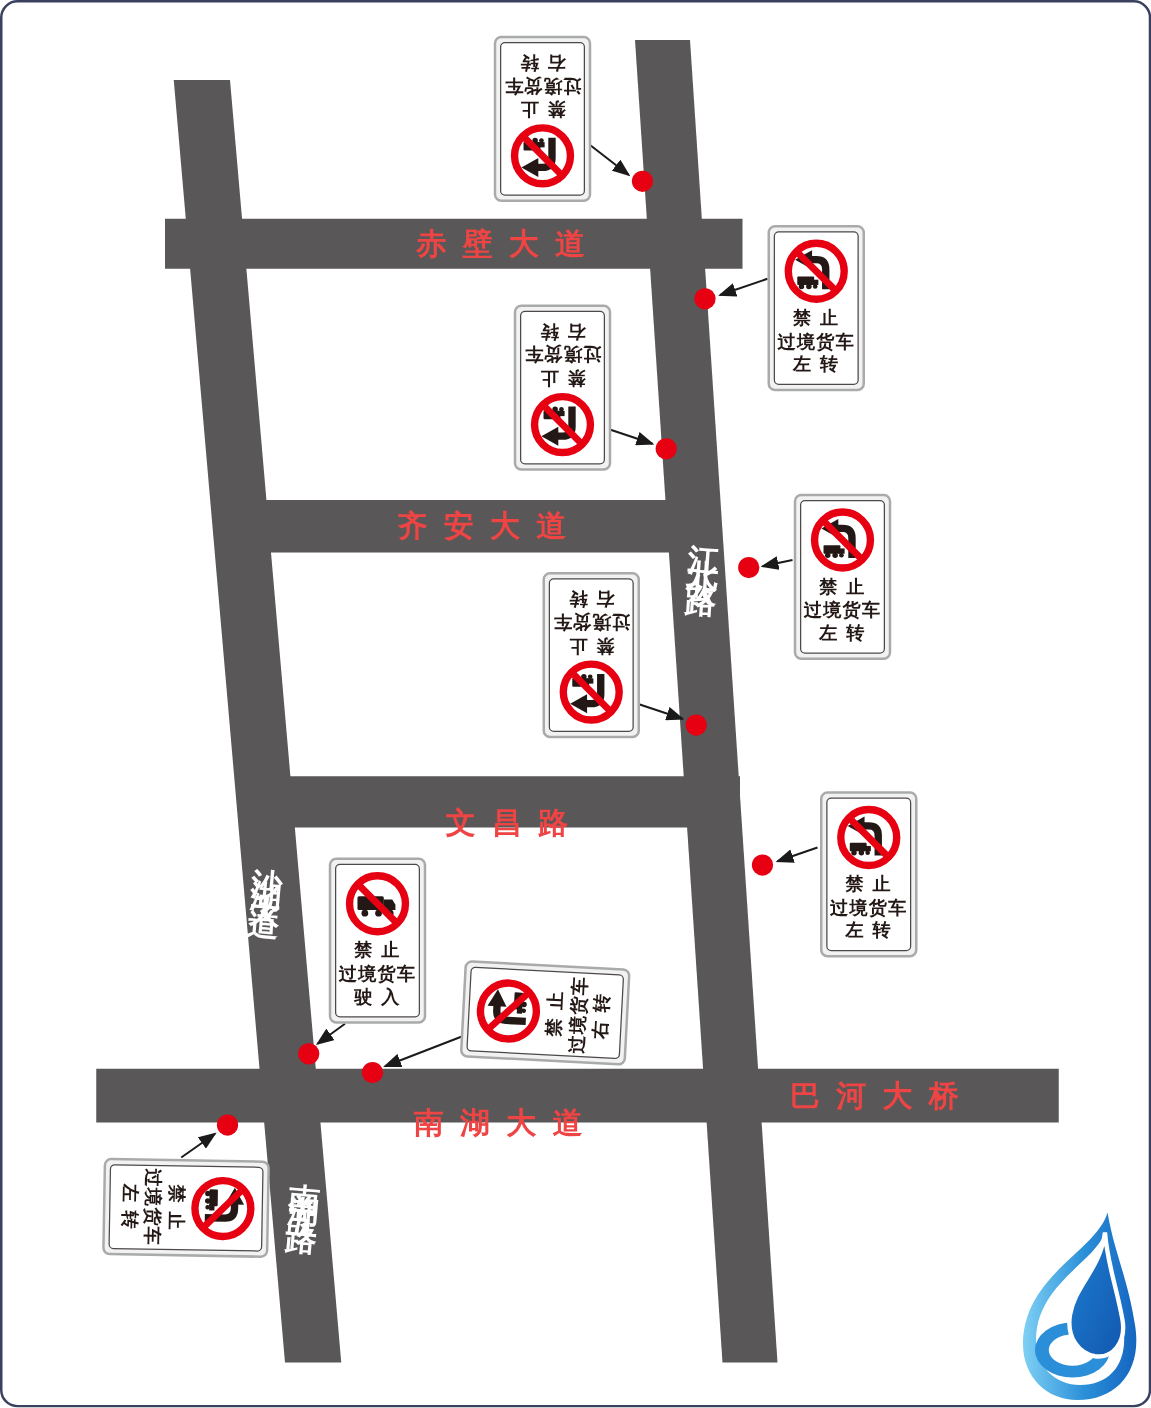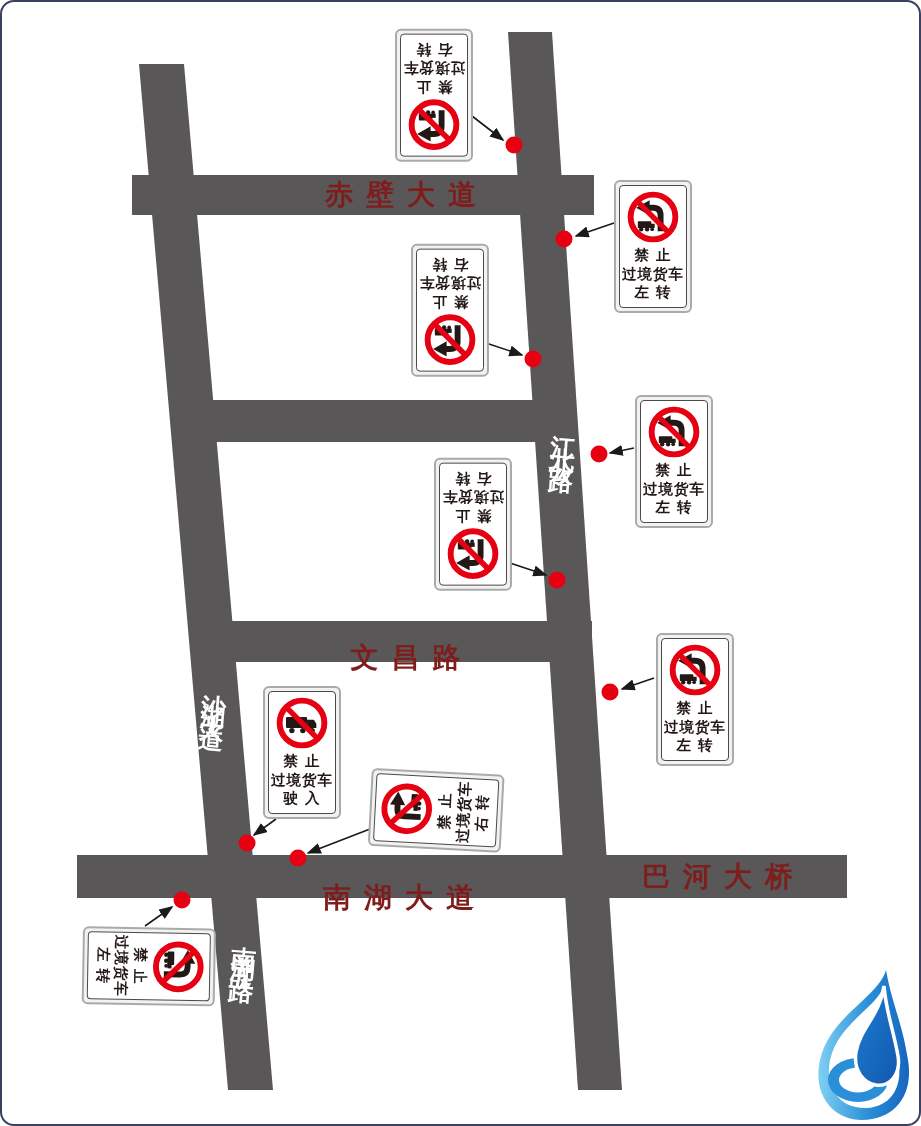--- a/index.html
+++ b/index.html
@@ -12,7 +12,7 @@
   
   .rlabel-h{
     position:absolute;transform:translate(-50%,-50%);
-    color:#7f1d1d;font-size:28px;font-weight:600;letter-spacing:13px;
+    color:#ef4444;font-size:24px;font-weight:600;letter-spacing:13px;
     white-space:nowrap;pointer-events:none;
   }
   

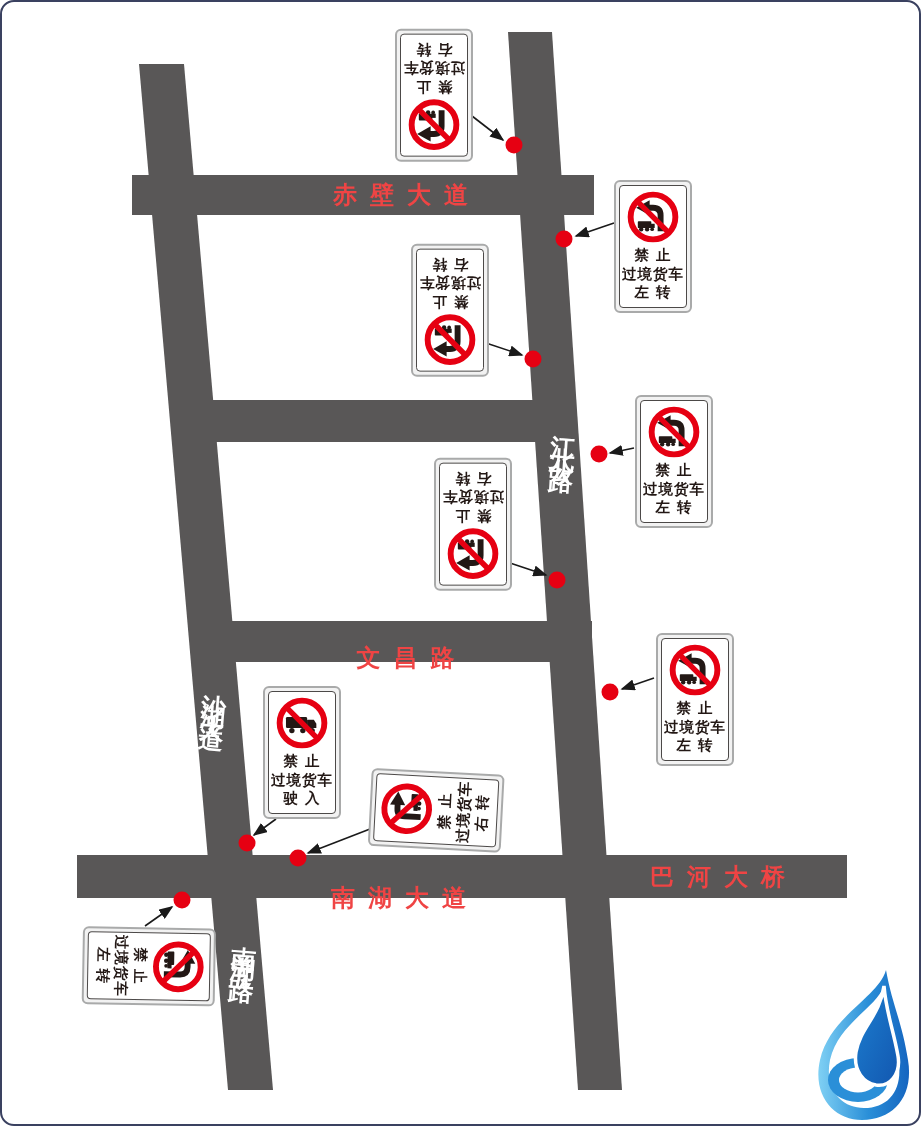--- a/index.html
+++ b/index.html
@@ -127,6 +127,7 @@
   </svg>
 
   <div class="rlabel-h" style="left:405px;top:193px">赤壁大道</div>
+  <div class="rlabel-h" style="left:390px;top:419px">齐安大道</div>
   <div class="rlabel-h" style="left:410px;top:656px">文昌路</div>
   <div class="rlabel-h" style="left:403px;top:896px">南湖大道</div>
   <div class="rlabel-h" style="left:722px;top:875px">巴河大桥</div>

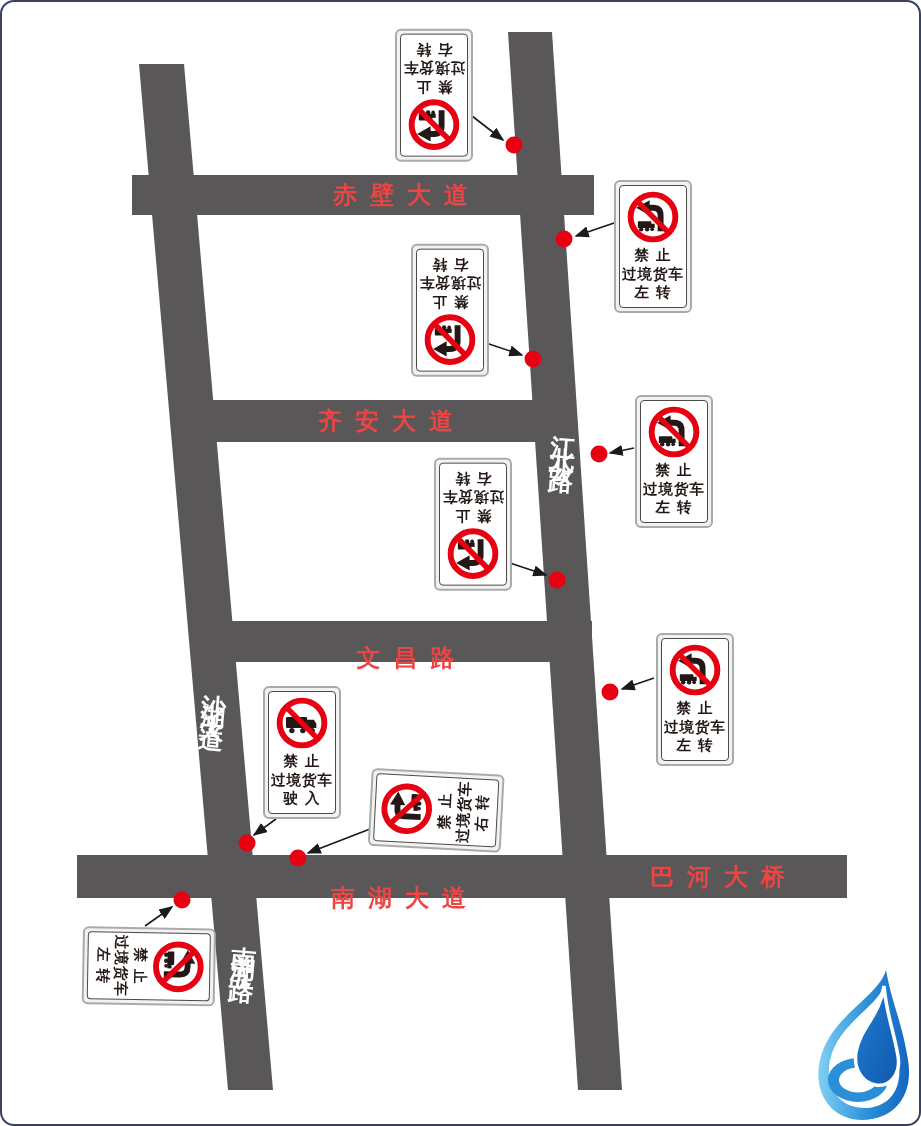--- a/index.html
+++ b/index.html
@@ -130,7 +130,7 @@
   <div class="rlabel-h" style="left:390px;top:419px">齐安大道</div>
   <div class="rlabel-h" style="left:410px;top:656px">文昌路</div>
   <div class="rlabel-h" style="left:403px;top:896px">南湖大道</div>
-  <div class="rlabel-h" style="left:722px;top:875px">巴河大桥</div>
+  <div class="rlabel-h" style="left:704px;top:875px">巴河大桥</div>
   <div class="rlabel-v" style="left:545px;top:414px;transform:rotate(4deg)">江北公路</div>
   <div class="rlabel-v" style="left:196px;top:672px;transform:rotate(5deg)">沙湖大道</div>
   <div class="rlabel-v" style="left:226px;top:924px;transform:rotate(5deg)">南湖五路</div>

